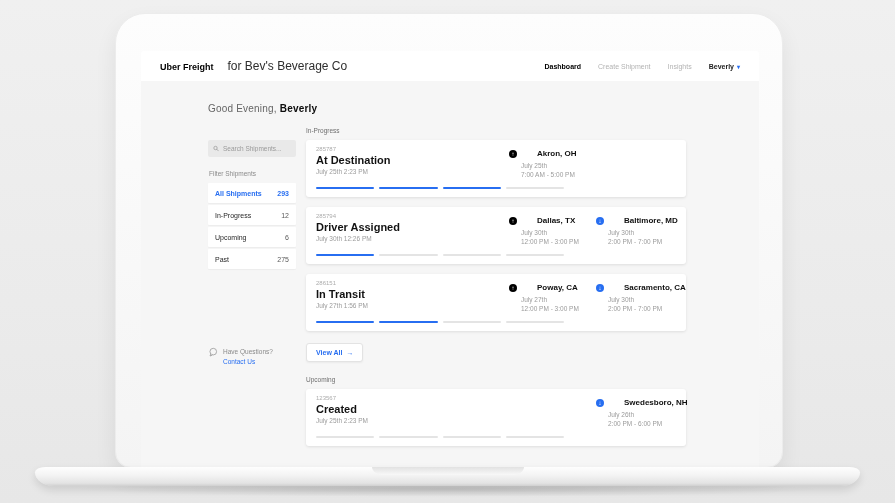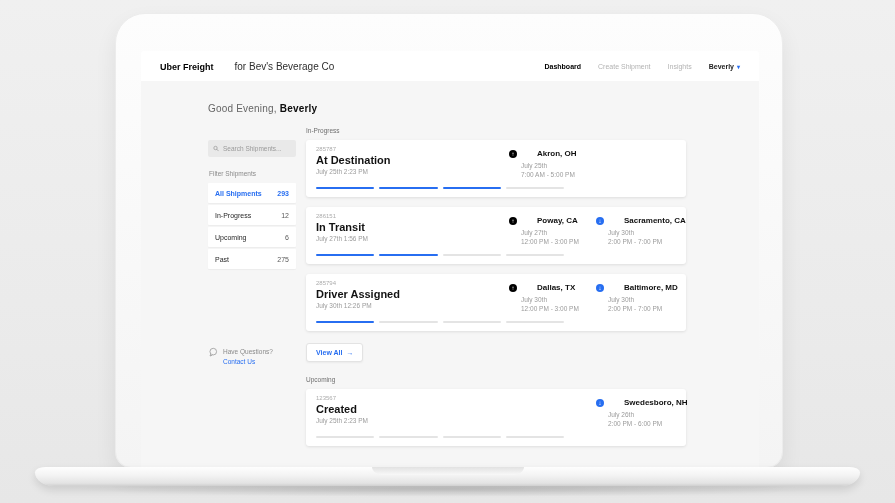--- a/index.html
+++ b/index.html
@@ -46,7 +46,7 @@
   }
   .brand-wrap { display: flex; align-items: baseline; gap: 14px; }
   .brand { font-size: 9px; font-weight: bold; color: #000; }
-  .brand-suffix { font-size: 10px; color: #2e2e2e; margin-left: 7px; }
+  .brand-suffix { font-size: 12px; color: #2e2e2e; }
   .nav { margin-left: auto; display: flex; align-items: center; gap: 17px; }
   .nav-item { font-size: 7px; color: #b3b3b3; cursor: pointer; }
   .nav-item.active { color: #000; font-weight: bold; }

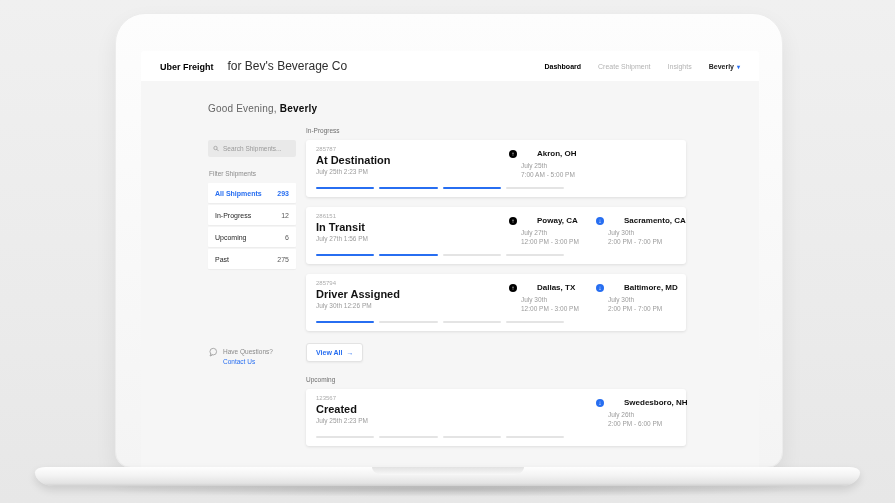--- a/index.html
+++ b/index.html
@@ -215,6 +215,34 @@
         </div>
 
         <div class="card">
+          <div class="ship-id">285794</div>
+          <div class="ship-status">Driver Assigned</div>
+          <div class="ship-updated">July 30th 12:26 PM</div>
+          <div class="progress">
+              <span class="filled"></span>
+              <span></span>
+              <span></span>
+              <span></span>
+            </div>
+          <div class="loc loc-o">
+            <div class="loc-head">
+              <span class="pin pin-o">↑</span>
+              <span class="loc-city">Dallas, TX</span>
+            </div>
+            <div class="loc-date">July 30th</div>
+            <div class="loc-window">12:00 PM - 3:00 PM</div>
+          </div>
+          <div class="loc loc-d">
+            <div class="loc-head">
+              <span class="pin pin-d">↓</span>
+              <span class="loc-city">Baltimore, MD</span>
+            </div>
+            <div class="loc-date">July 30th</div>
+            <div class="loc-window">2:00 PM - 7:00 PM</div>
+          </div>
+        </div>
+
+        <div class="card">
           <div class="ship-id">286151</div>
           <div class="ship-status">In Transit</div>
           <div class="ship-updated">July 27th 1:56 PM</div>
@@ -236,34 +264,6 @@
             <div class="loc-head">
               <span class="pin pin-d">↓</span>
               <span class="loc-city">Sacramento, CA</span>
-            </div>
-            <div class="loc-date">July 30th</div>
-            <div class="loc-window">2:00 PM - 7:00 PM</div>
-          </div>
-        </div>
-
-        <div class="card">
-          <div class="ship-id">285794</div>
-          <div class="ship-status">Driver Assigned</div>
-          <div class="ship-updated">July 30th 12:26 PM</div>
-          <div class="progress">
-              <span class="filled"></span>
-              <span></span>
-              <span></span>
-              <span></span>
-            </div>
-          <div class="loc loc-o">
-            <div class="loc-head">
-              <span class="pin pin-o">↑</span>
-              <span class="loc-city">Dallas, TX</span>
-            </div>
-            <div class="loc-date">July 30th</div>
-            <div class="loc-window">12:00 PM - 3:00 PM</div>
-          </div>
-          <div class="loc loc-d">
-            <div class="loc-head">
-              <span class="pin pin-d">↓</span>
-              <span class="loc-city">Baltimore, MD</span>
             </div>
             <div class="loc-date">July 30th</div>
             <div class="loc-window">2:00 PM - 7:00 PM</div>

